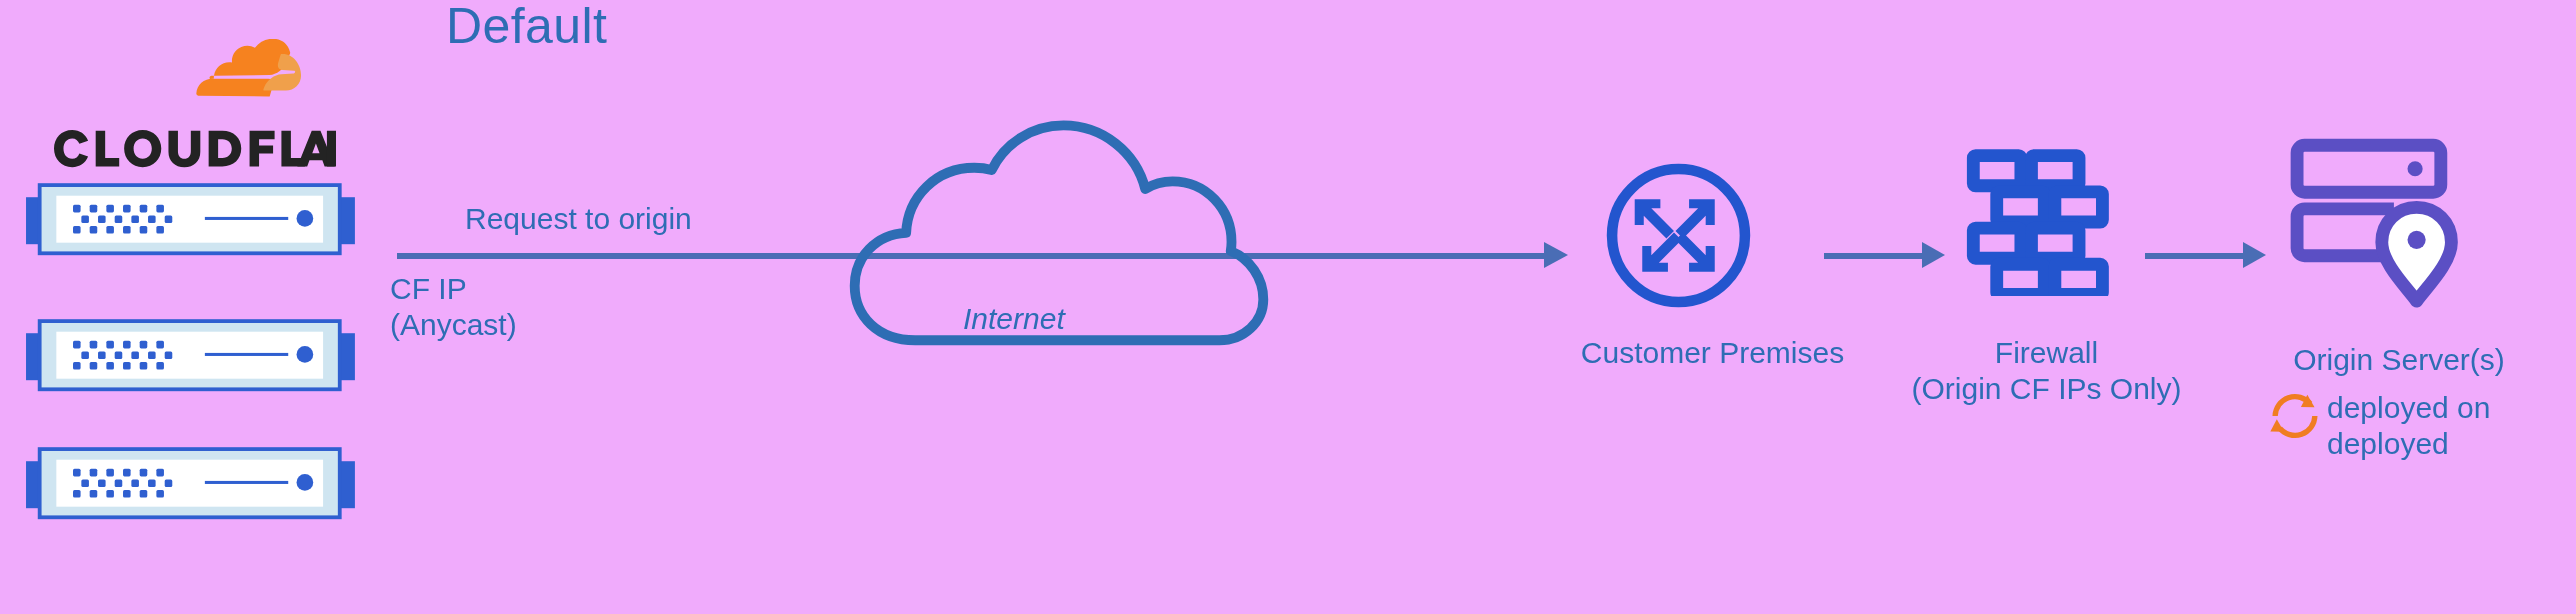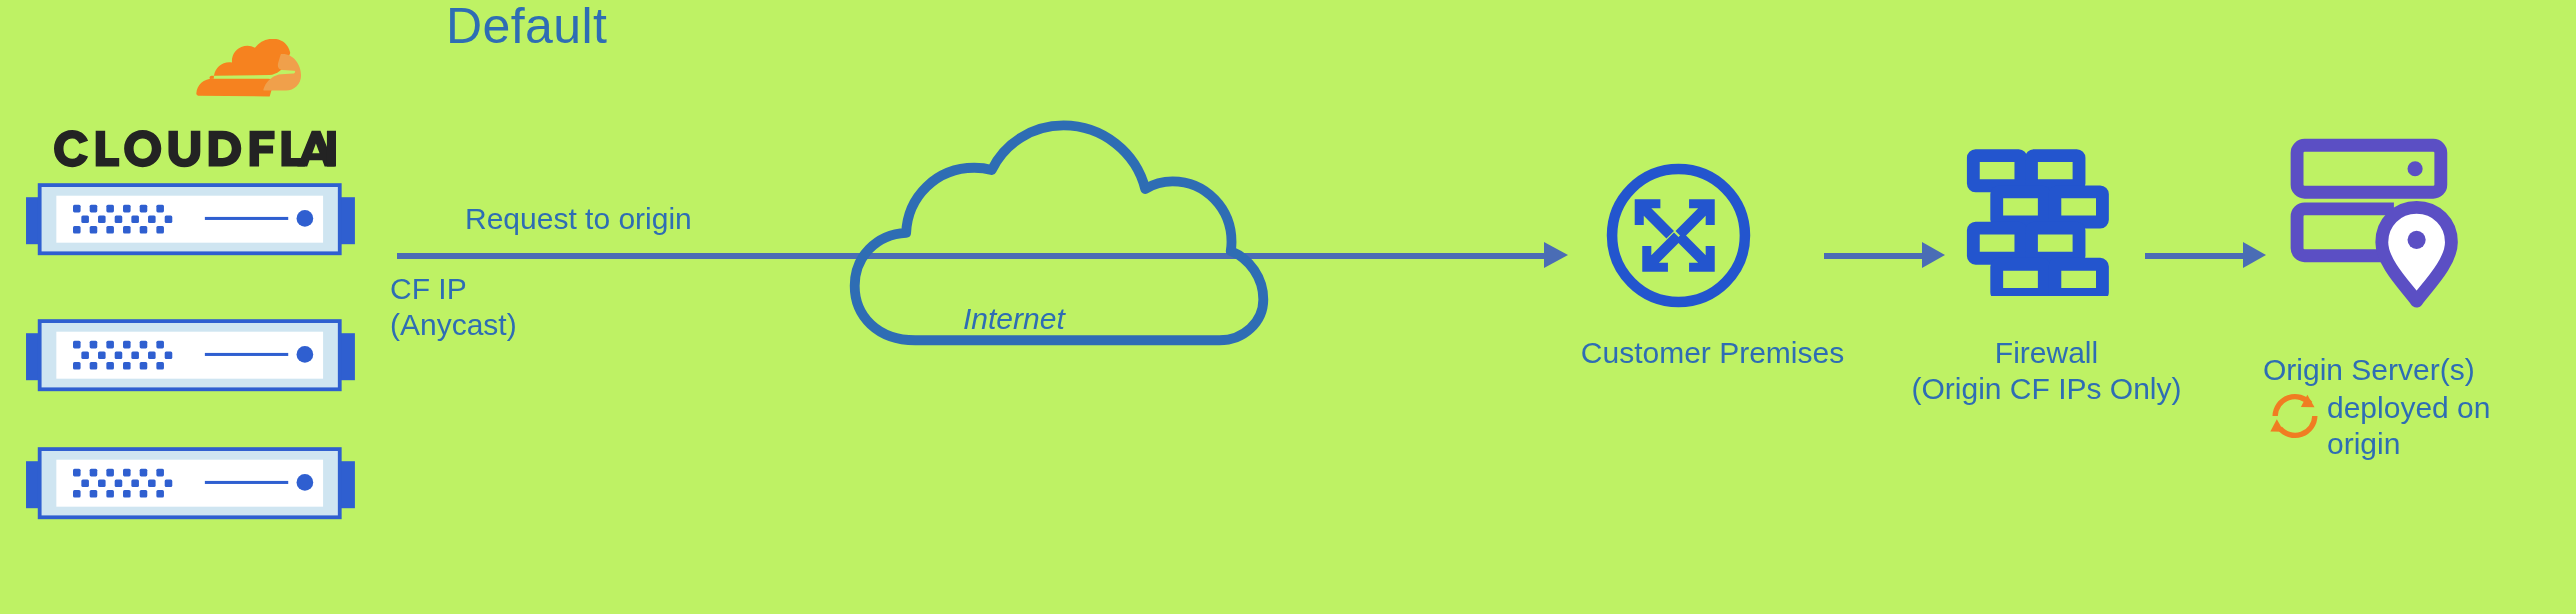--- a/index.html
+++ b/index.html
@@ -11,7 +11,7 @@
     position:relative;
     width:2576px;
     height:614px;
-    background:#bef264;
+    background:#f0abfc;
     overflow:hidden;
   }
   .abs{position:absolute;}

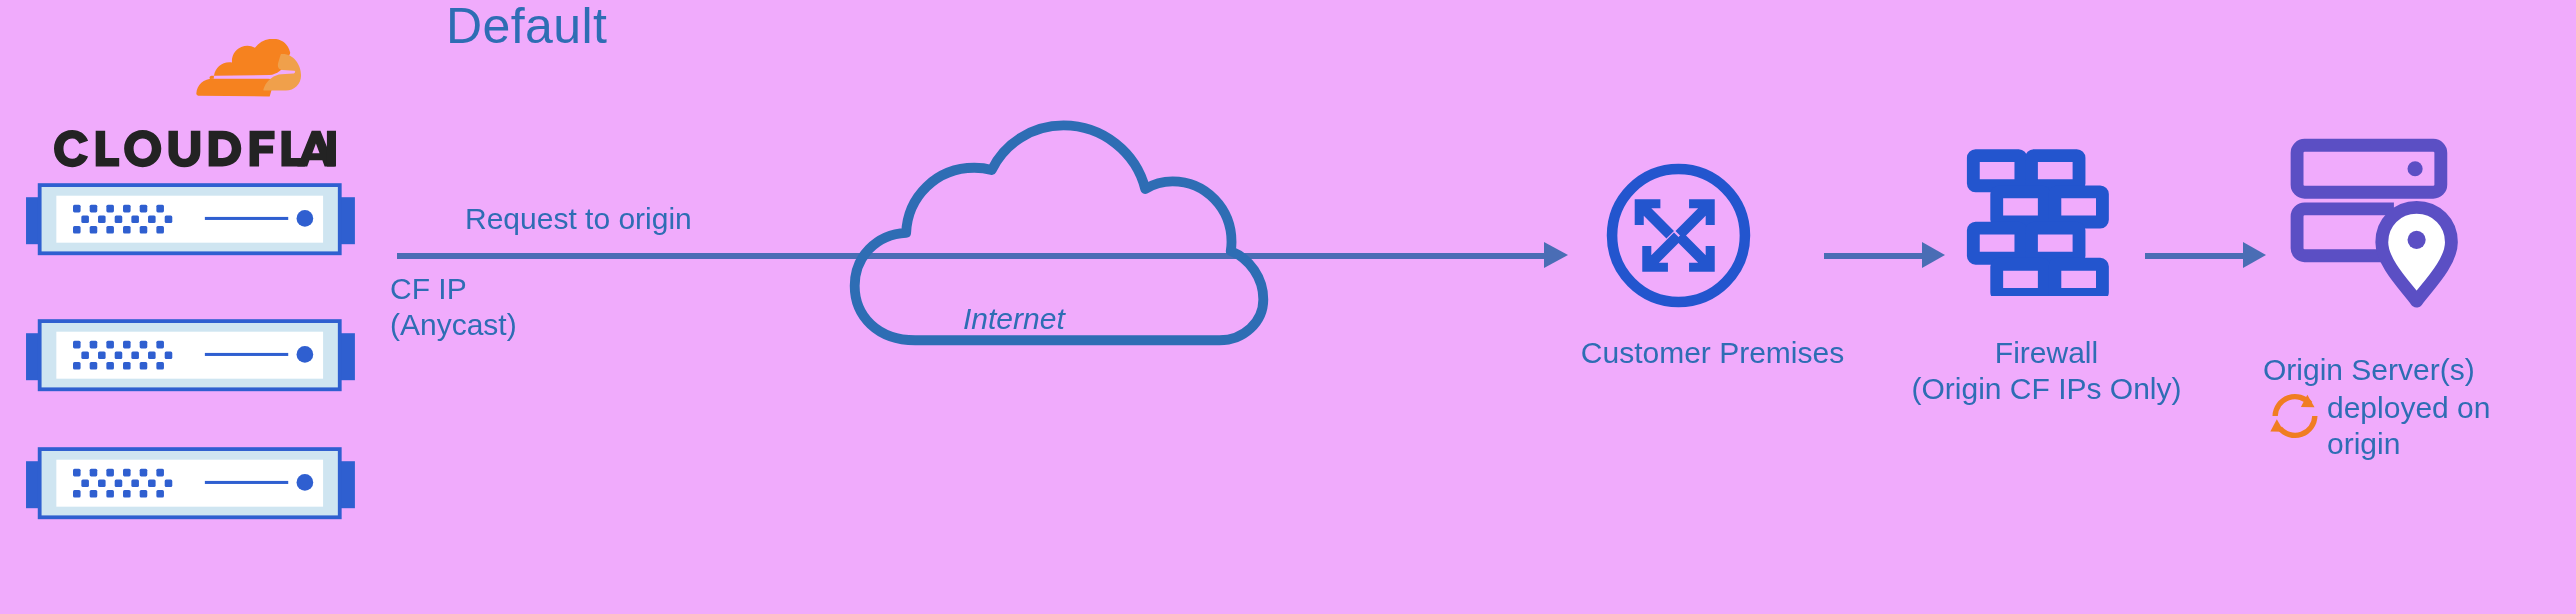--- a/index.html
+++ b/index.html
@@ -48,7 +48,7 @@
   #label-internet{ left:963px; top:301px; font-size:30px;font-style:italic; }
   #label-cpe{ left:1550px; top:335px; text-align:center; width:325px; }
   #label-firewall{ left:1881px; top:335px; text-align:center; width:331px; }
-  #label-origin{ left:2263px; top:352px; width:272px; }
+  #label-origin{ left:2263px; top:342px; text-align:center; width:272px; }
   #label-cloudflared{ left:2327px; top:390px; width:204px; line-height:36px; }
 
   

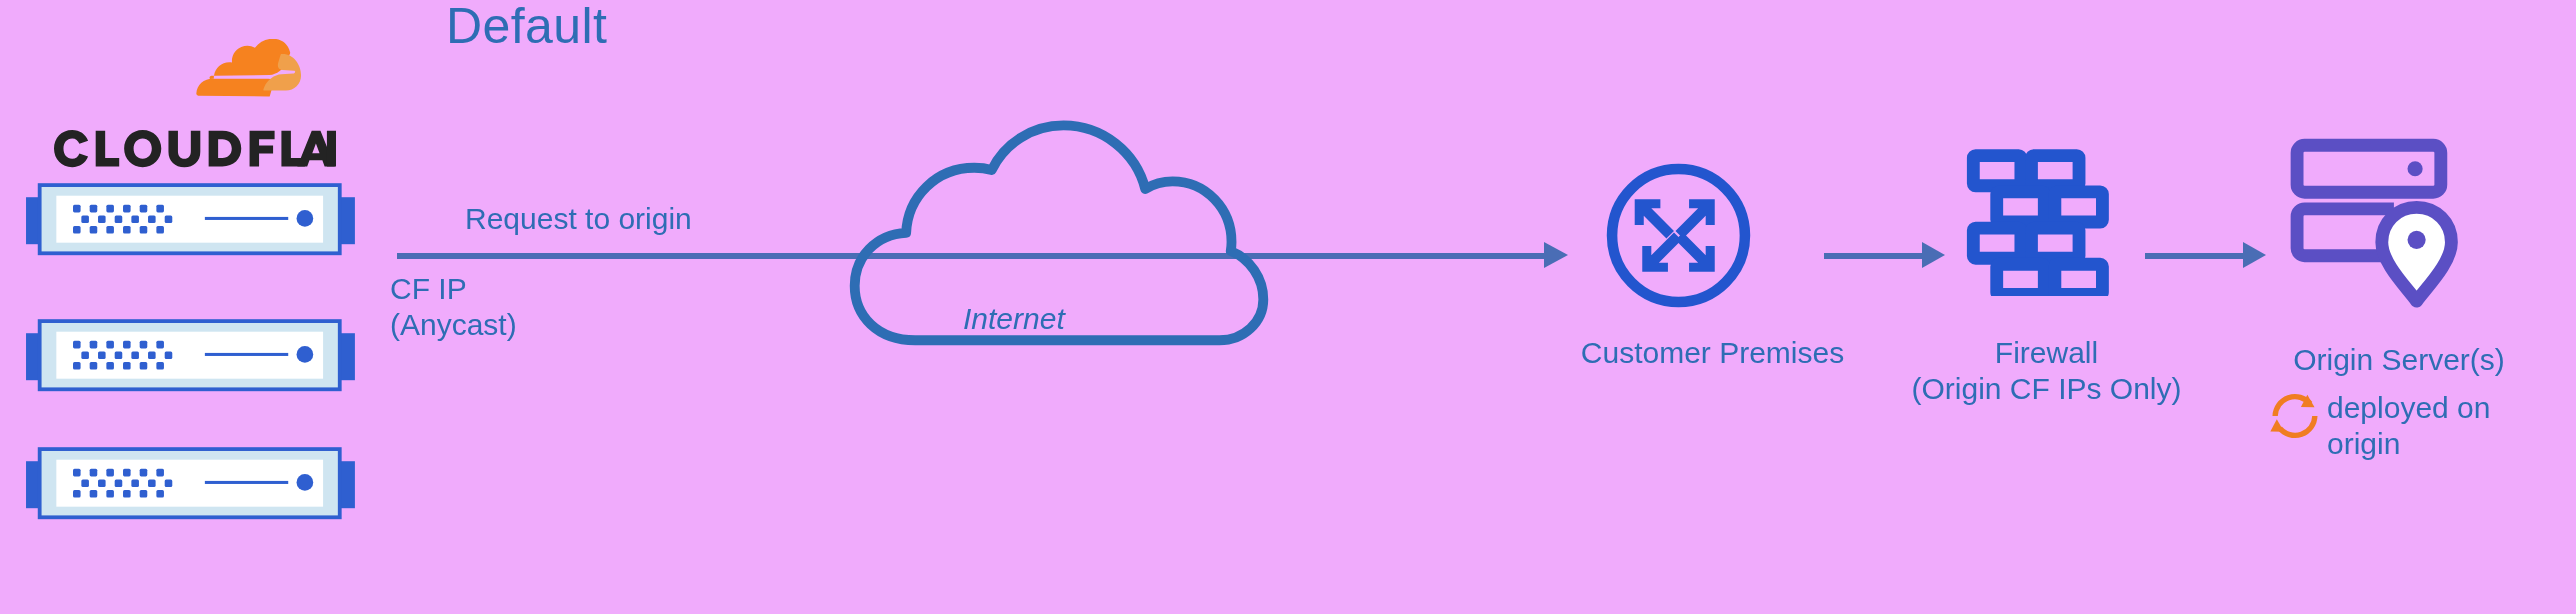--- a/index.html
+++ b/index.html
@@ -331,7 +331,7 @@
   </div>
   <div class="abs" id="label-cloudflared">
     <div class="lbl">deployed on</div>
-    <div class="lbl">origin</div>
+    <div class="lbl">deployed</div>
   </div>
 
 </div>

